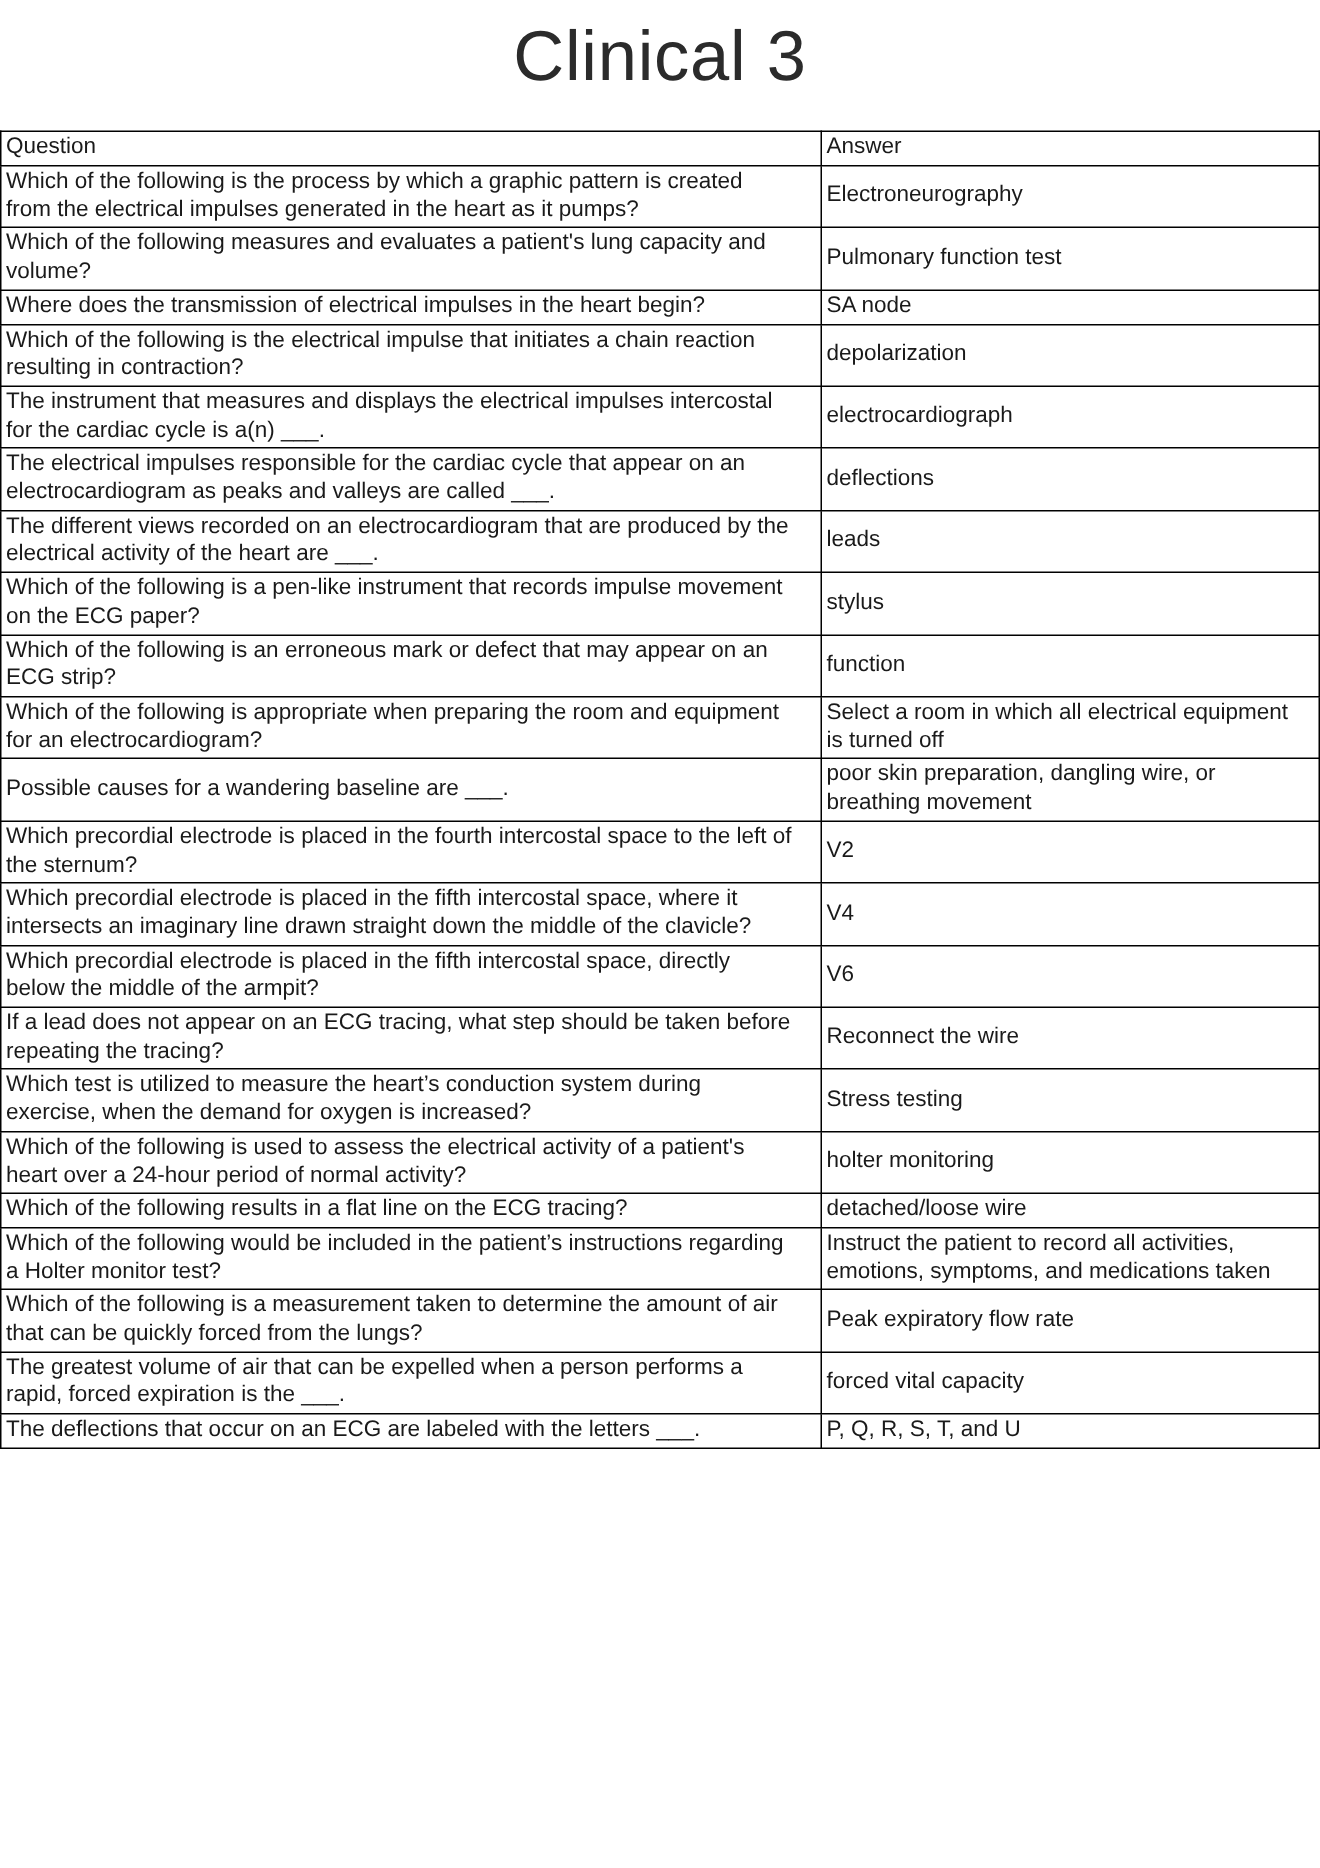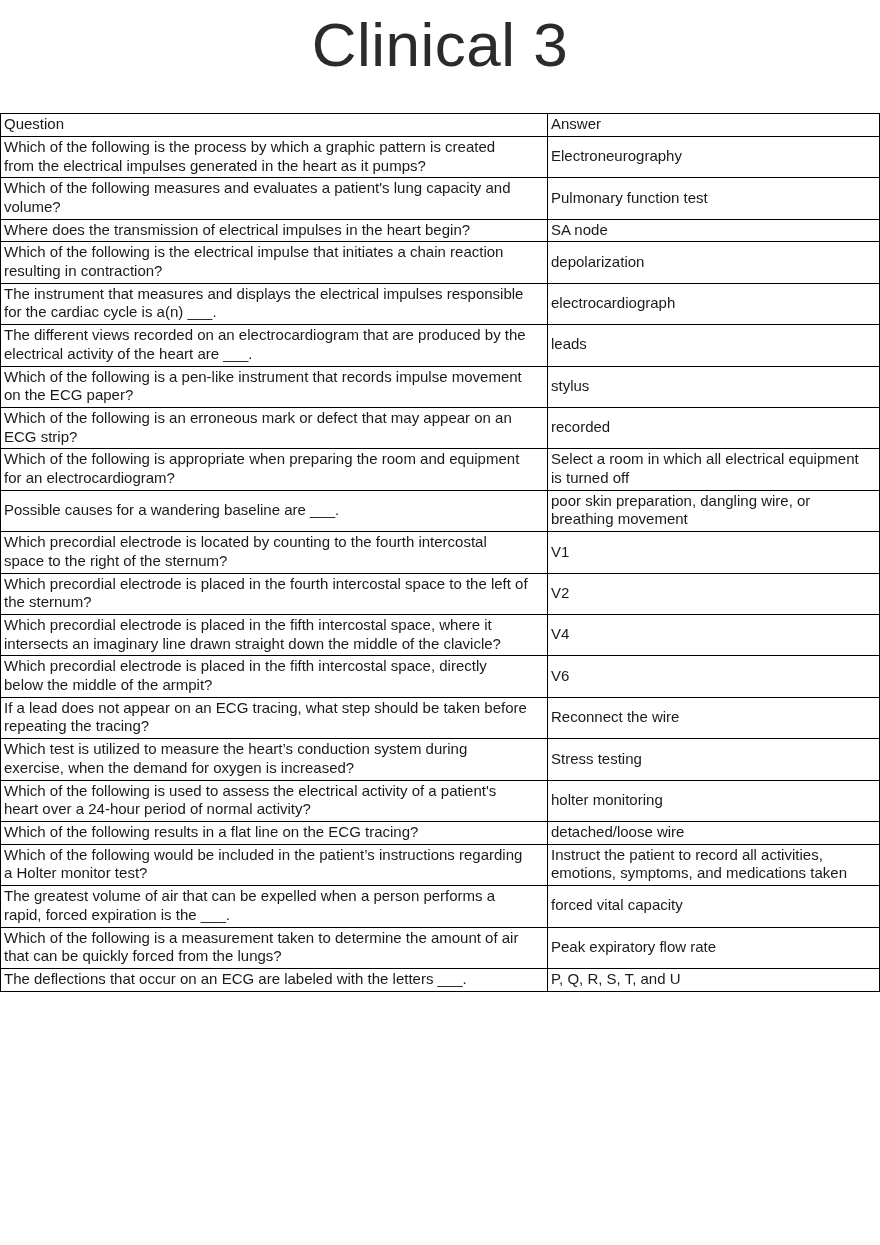--- a/index.html
+++ b/index.html
@@ -15,9 +15,9 @@
     color: #1a1a1a;
   }
   .page-title {
-    margin: 12px 0 36px 0;
+    margin: 12px 0 26px 0;
     text-align: center;
-    font-size: 62px;
+    font-size: 47px;
     font-weight: 300;
     line-height: 1.05;
     color: #2b2b2b;

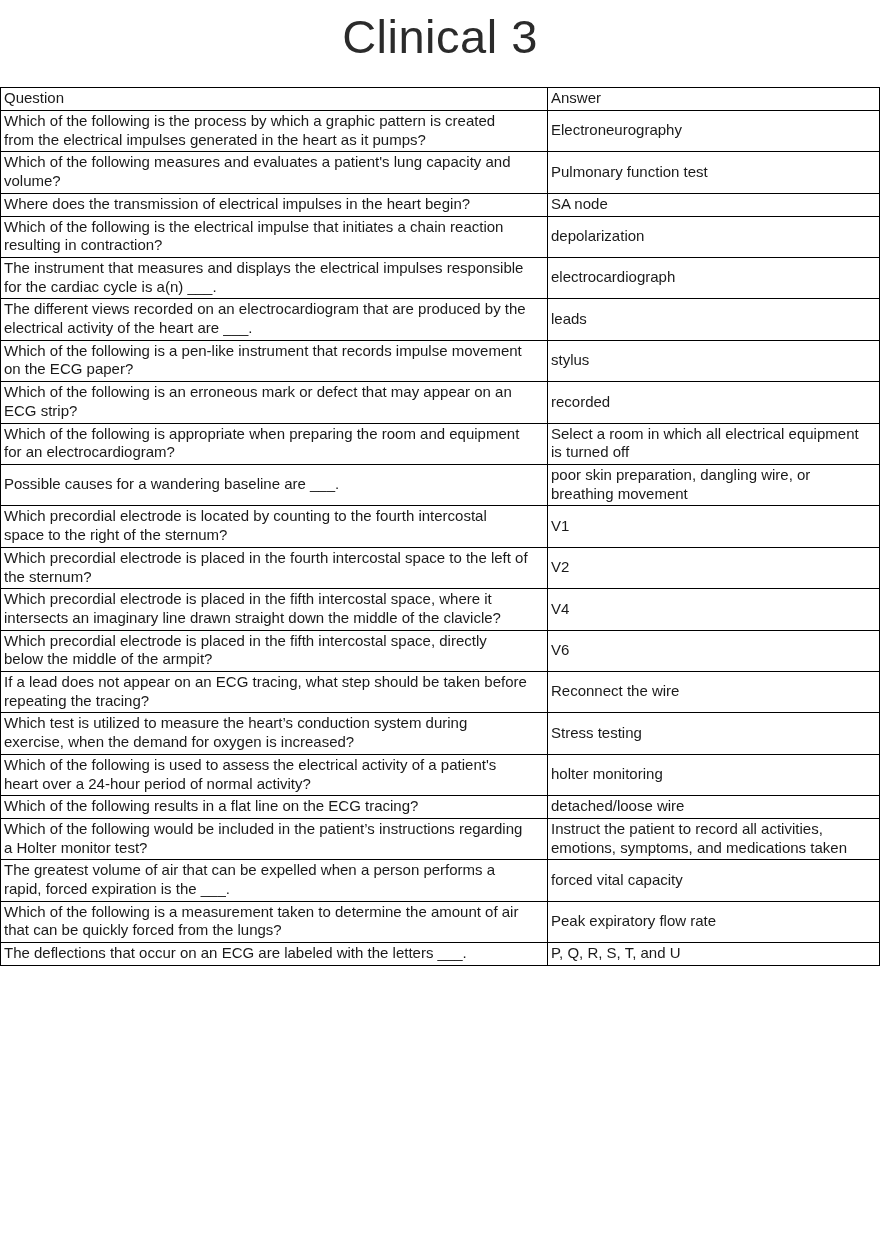--- a/index.html
+++ b/index.html
@@ -87,7 +87,7 @@
 
 
   <tr>
-    <td>The instrument that measures and displays the electrical impulses responsible for the cardiac cycle is a(n) ___.</td>
+    <td>The instrument that measures and displays the electrical impulses intercostal for the cardiac cycle is a(n) ___.</td>
     <td>electrocardiograph</td>
   </tr>
 

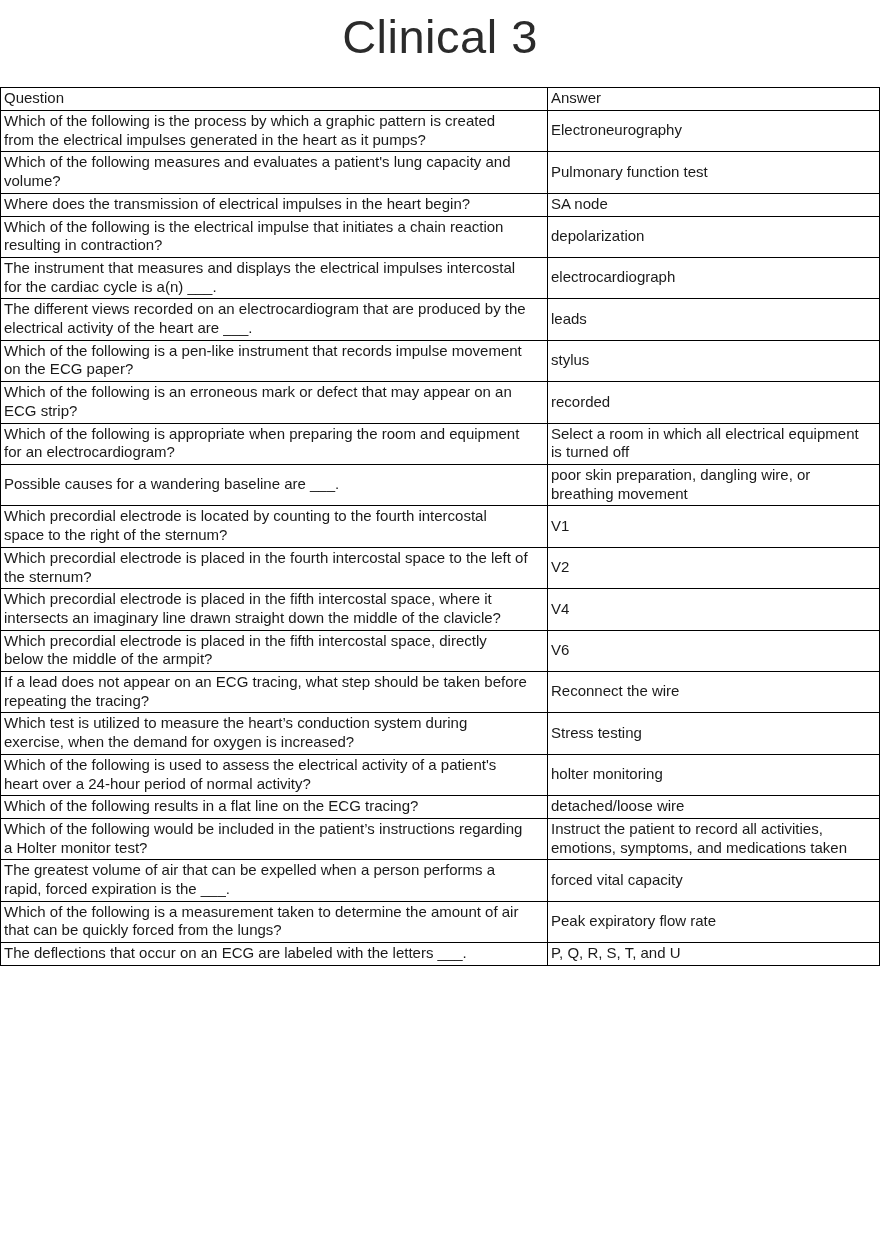--- a/index.html
+++ b/index.html
@@ -91,6 +91,10 @@
     <td>electrocardiograph</td>
   </tr>
 
+  <tr>
+    <td>The electrical impulses responsible for the cardiac cycle that appear on an electrocardiogram as peaks and valleys are called ___.</td>
+    <td>deflections</td>
+  </tr>
 
   <tr>
     <td>The different views recorded on an electrocardiogram that are produced by the electrical activity of the heart are ___.</td>

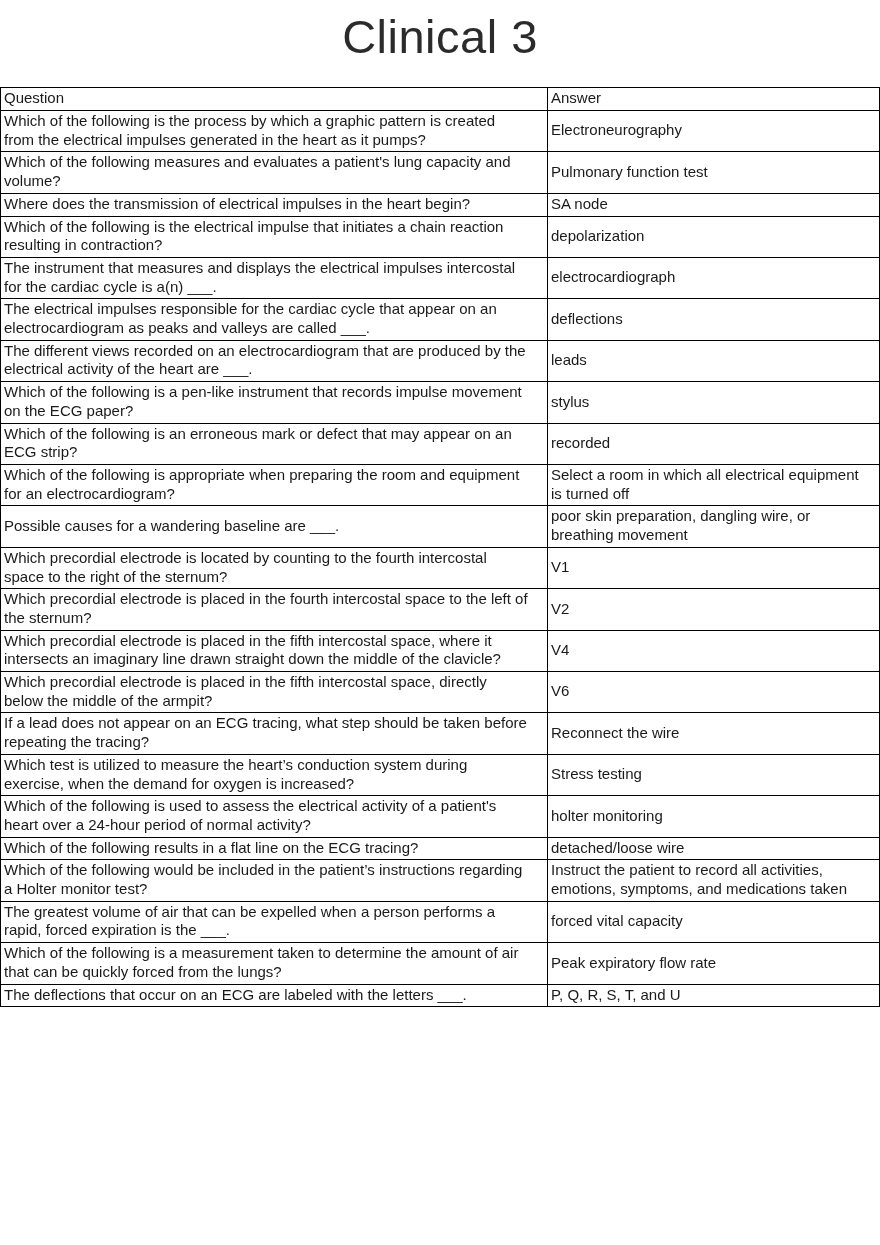--- a/index.html
+++ b/index.html
@@ -108,7 +108,7 @@
 
   <tr>
     <td>Which of the following is an erroneous mark or defect that may appear on an ECG strip?</td>
-    <td>recorded</td>
+    <td>function</td>
   </tr>
 
   <tr>

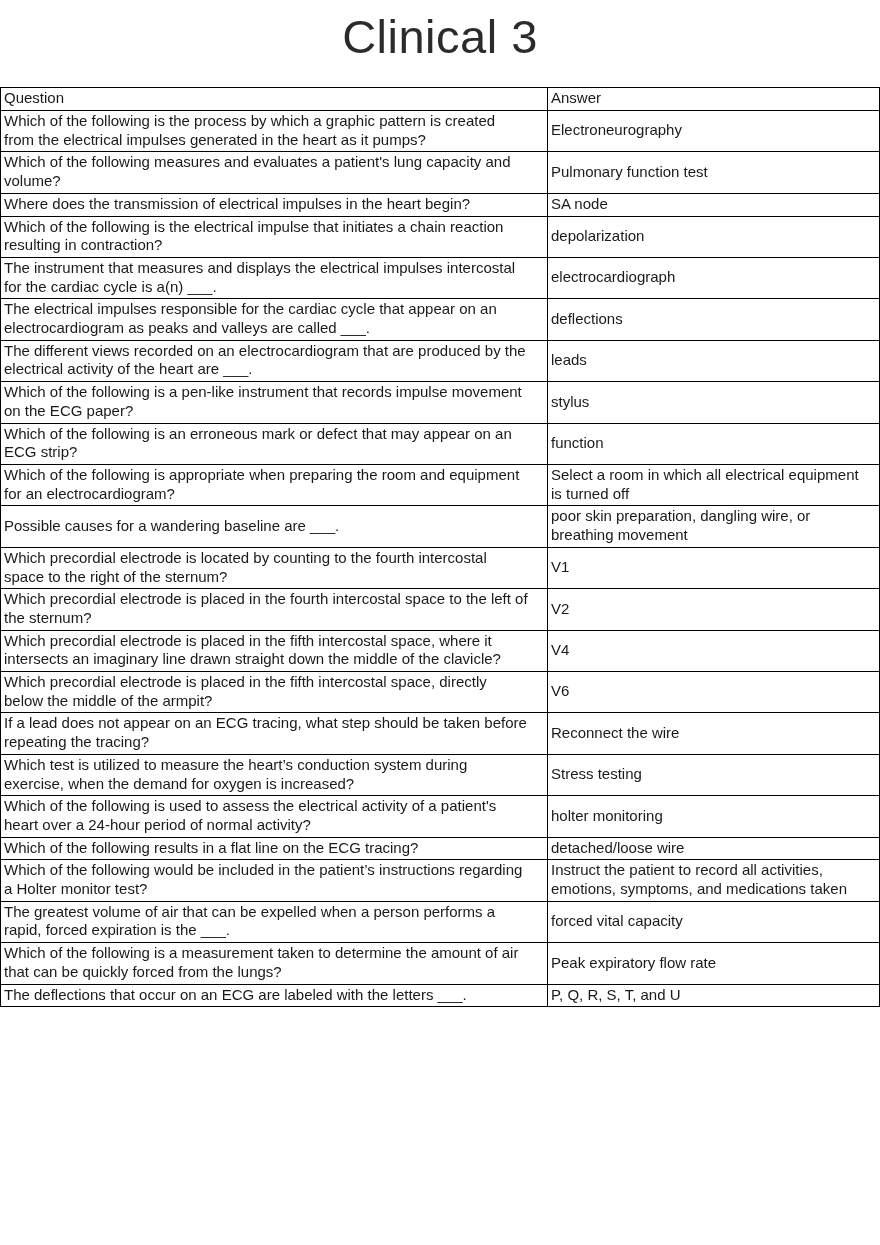--- a/index.html
+++ b/index.html
@@ -122,10 +122,6 @@
     <td>poor skin preparation, dangling wire, or breathing movement</td>
   </tr>
 
-  <tr>
-    <td>Which precordial electrode is located by counting to the fourth intercostal space to the right of the sternum?</td>
-    <td>V1</td>
-  </tr>
 
   <tr>
     <td>Which precordial electrode is placed in the fourth intercostal space to the left of the sternum?</td>

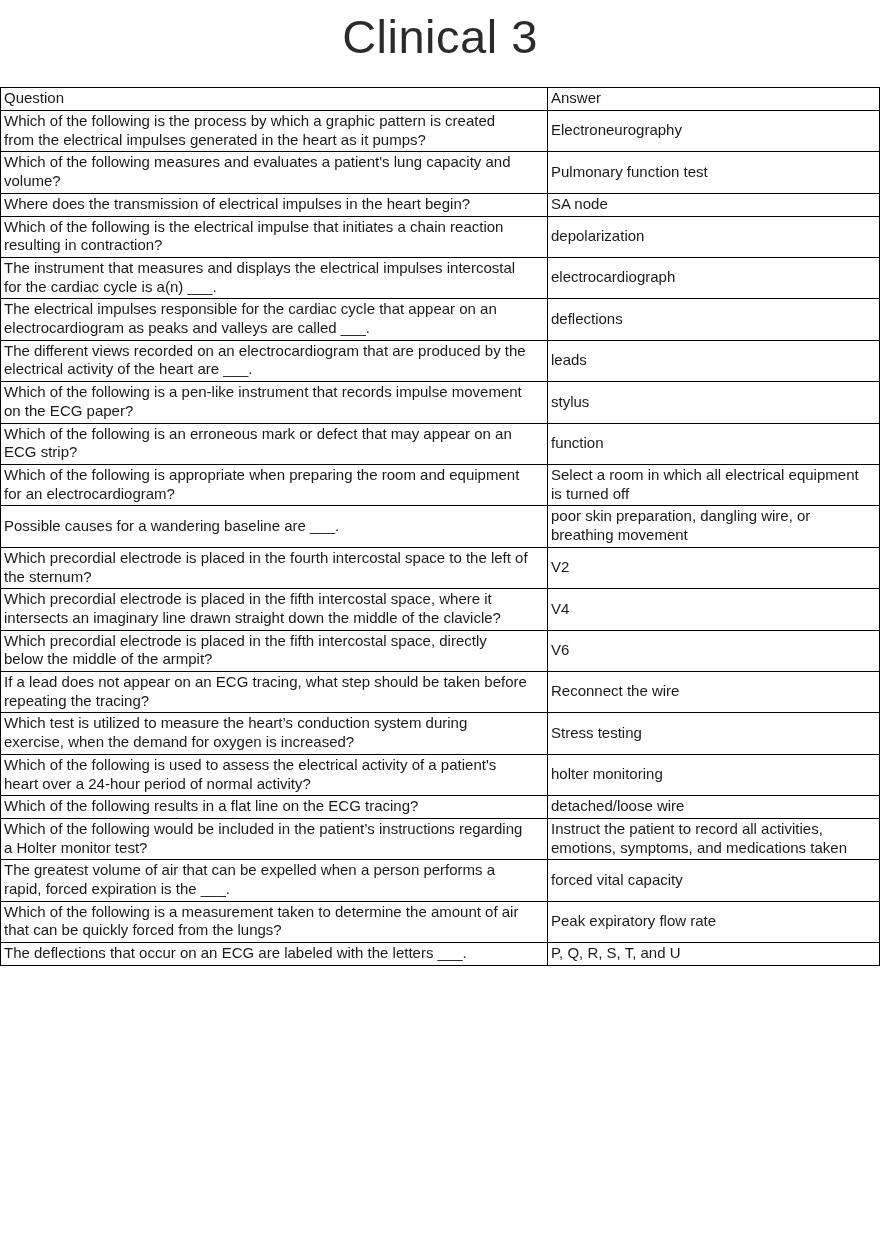--- a/index.html
+++ b/index.html
@@ -164,13 +164,13 @@
   </tr>
 
   <tr>
-    <td>The greatest volume of air that can be expelled when a person performs a rapid, forced expiration is the ___.</td>
-    <td>forced vital capacity</td>
+    <td>Which of the following is a measurement taken to determine the amount of air that can be quickly forced from the lungs?</td>
+    <td>Peak expiratory flow rate</td>
   </tr>
 
   <tr>
-    <td>Which of the following is a measurement taken to determine the amount of air that can be quickly forced from the lungs?</td>
-    <td>Peak expiratory flow rate</td>
+    <td>The greatest volume of air that can be expelled when a person performs a rapid, forced expiration is the ___.</td>
+    <td>forced vital capacity</td>
   </tr>
 
   <tr>

